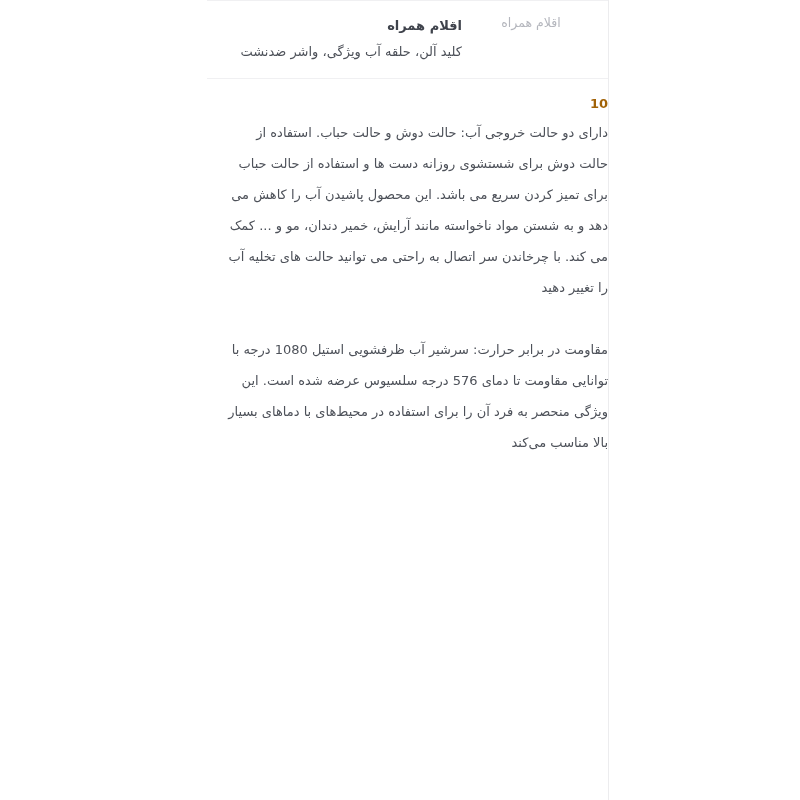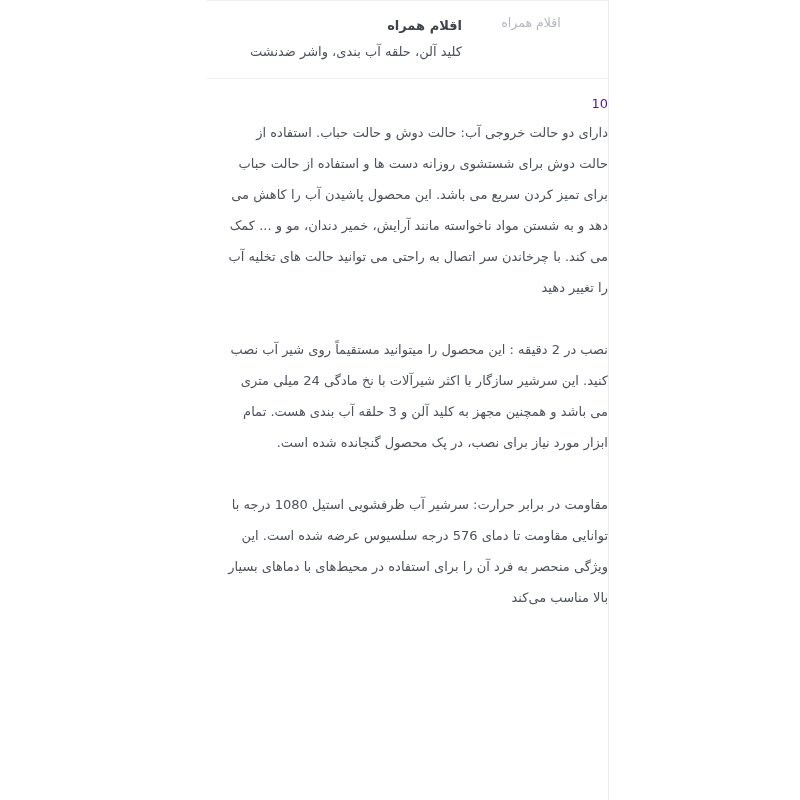--- a/index.html
+++ b/index.html
@@ -119,7 +119,7 @@
       <div class="spec-label">اقلام همراه</div>
       <div class="spec-value">
         <span class="v-strong">اقلام همراه</span>
-        <span class="v-plain">کلید آلن، حلقه آب بندی، واشر ضدنشت</span>
+        <span class="v-plain">کلید آلن، حلقه آب ویژگی، واشر ضدنشت</span>
       </div>
     </div>
 

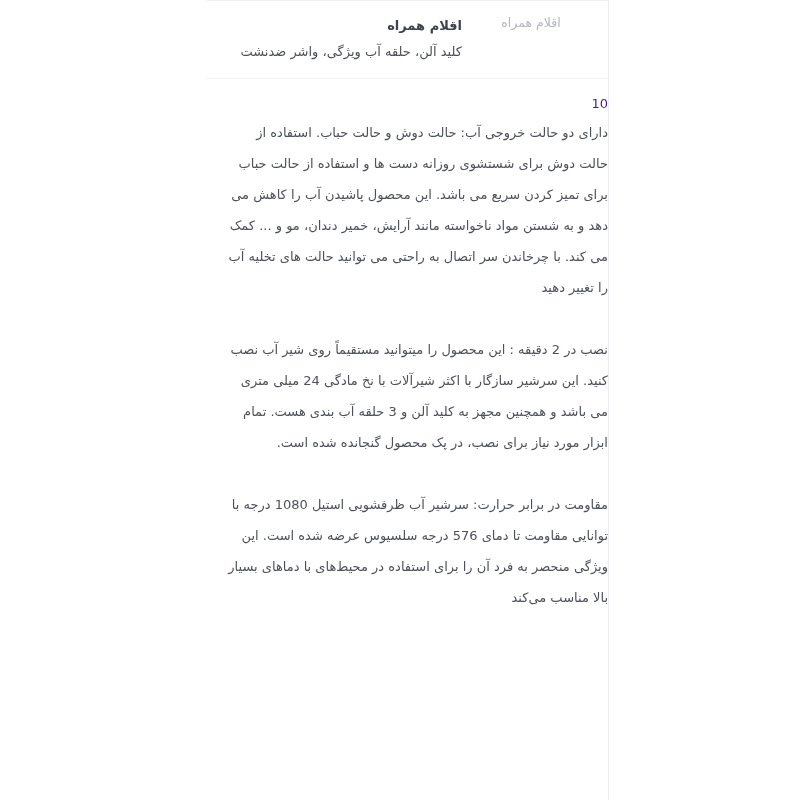--- a/index.html
+++ b/index.html
@@ -85,8 +85,8 @@
     display: block;
   }
   .spec-value .v-num {
-    color: #4c1d95;
-    font-weight: normal;
+    color: #a16207;
+    font-weight: bold;
     display: block;
   }
 

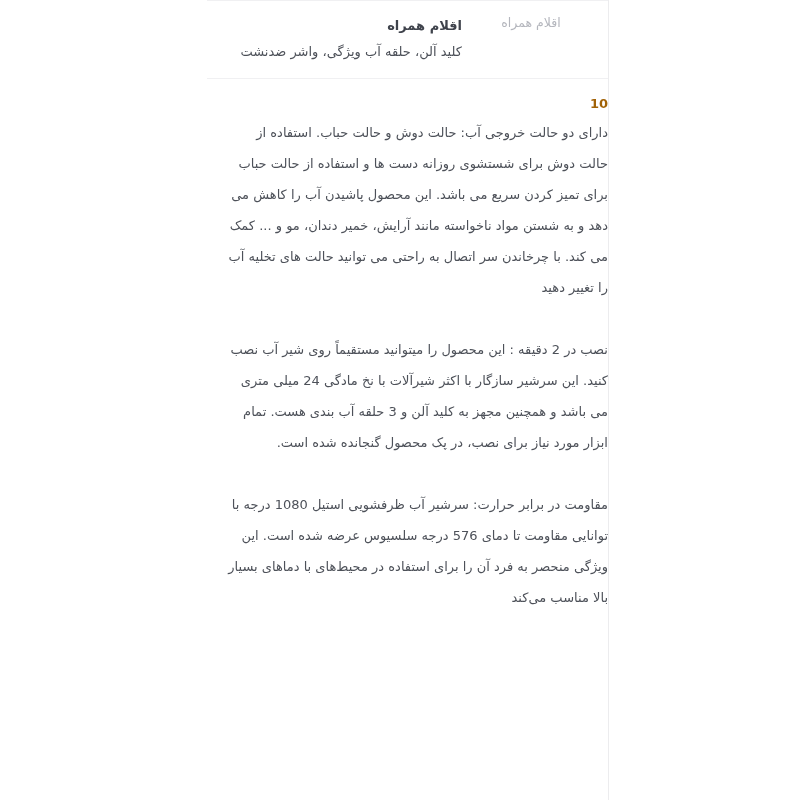--- a/index.html
+++ b/index.html
@@ -129,7 +129,6 @@
 
         <div class="desc-body">
           <p>دارای دو حالت خروجی آب: حالت دوش و حالت حباب. استفاده از حالت دوش برای شستشوی روزانه دست ها و استفاده از حالت حباب برای تمیز کردن سریع می باشد. این محصول پاشیدن آب را کاهش می دهد و به شستن مواد ناخواسته مانند آرایش، خمیر دندان، مو و ... کمک می کند. با چرخاندن سر اتصال به راحتی می توانید حالت های تخلیه آب را تغییر دهید</p>
-          <p>نصب در 2 دقیقه : این محصول را میتوانید مستقیماً روی شیر آب نصب کنید. این سرشیر سازگار با اکثر شیرآلات با نخ مادگی 24 میلی متری می باشد و همچنین مجهز به کلید آلن و 3 حلقه آب بندی هست. تمام ابزار مورد نیاز برای نصب، در پک محصول گنجانده شده است.</p>
           <p>مقاومت در برابر حرارت: سرشیر آب ظرفشویی استیل 1080 درجه با توانایی مقاومت تا دمای 576 درجه سلسیوس عرضه شده است. این ویژگی منحصر به فرد آن را برای استفاده در محیط‌های با دماهای بسیار بالا مناسب می‌کند</p>
 
         </div>

